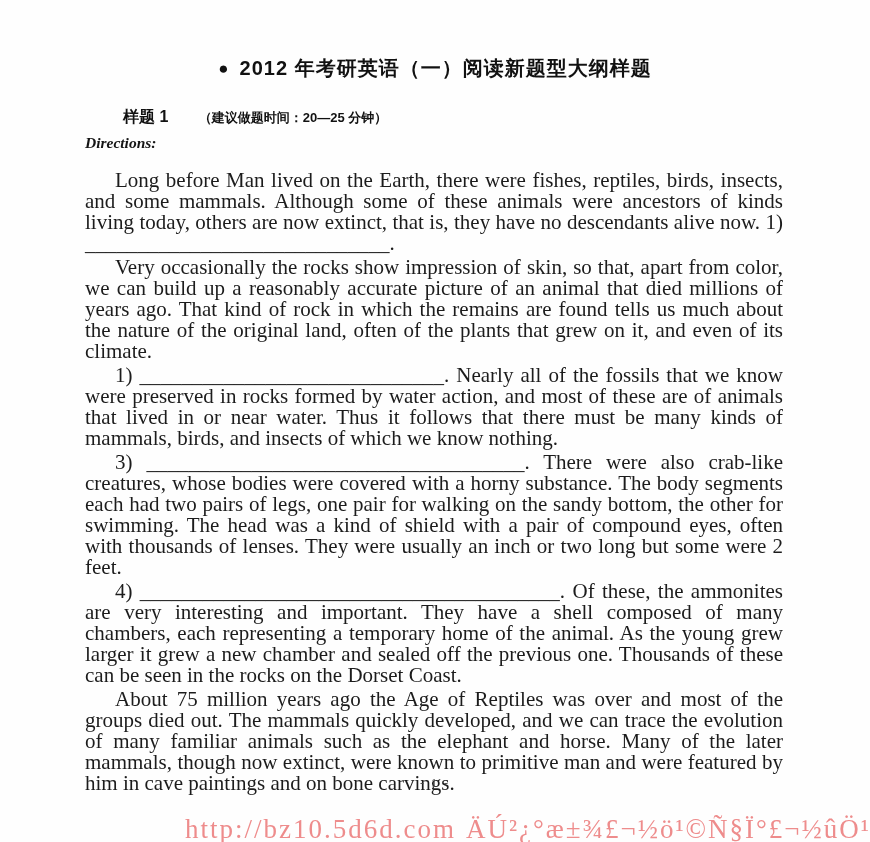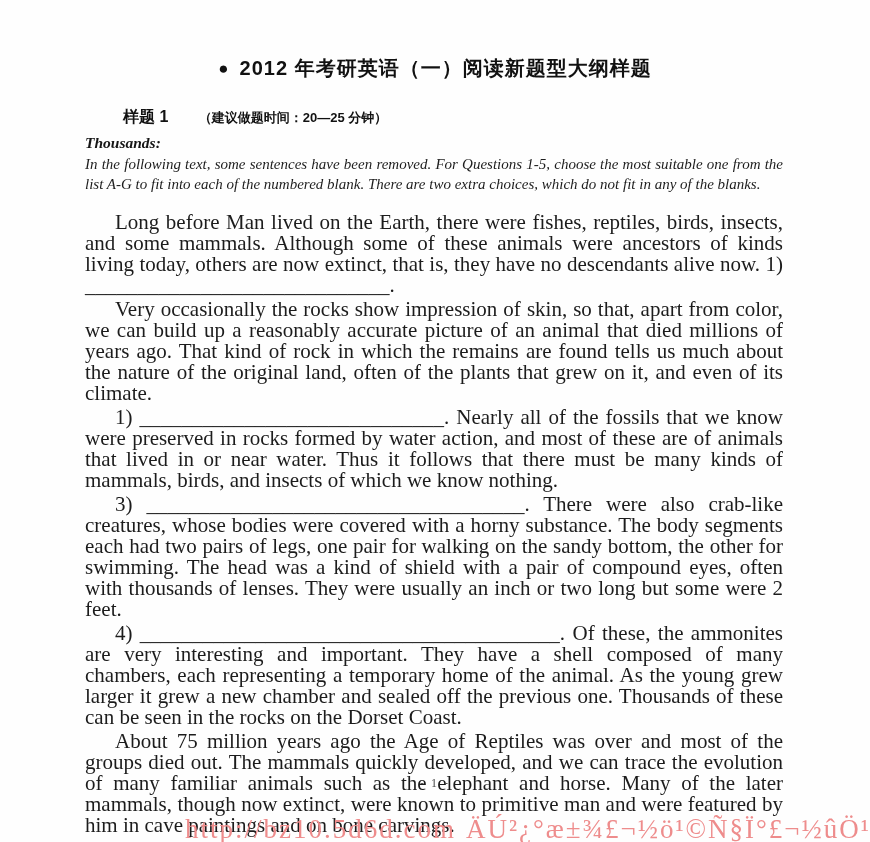--- a/index.html
+++ b/index.html
@@ -110,7 +110,7 @@
       <span class="sample-time">（建议做题时间：20—25 分钟）</span>
     </div>
 
-    <div class="directions-heading">Thousands:</div>
+    <div class="directions-heading">Directions:</div>
 
     <p class="directions-body">In the following text, some sentences have been removed. For Questions 1-5, choose the most suitable one from the list A-G to fit into each of the numbered blank. There are two extra choices, which do not fit in any of the blanks.</p>
 

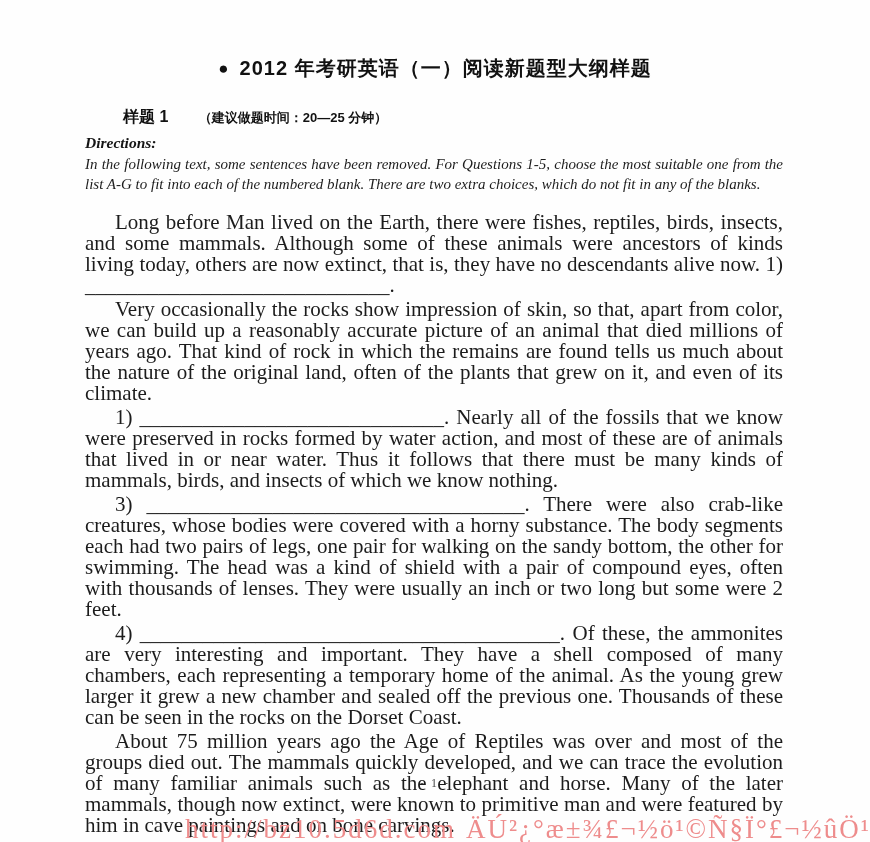--- a/index.html
+++ b/index.html
@@ -112,7 +112,6 @@
 
     <div class="directions-heading">Directions:</div>
 
-    <p class="directions-body">In the following text, some sentences have been removed. For Questions 1-5, choose the most suitable one from the list A-G to fit into each of the numbered blank. There are two extra choices, which do not fit in any of the blanks.</p>
 
     <p class="para first-after-directions">Long before Man lived on the Earth, there were fishes, reptiles, birds, insects, and some mammals. Although some of these animals were ancestors of kinds living today, others are now extinct, that is, they have no descendants alive now. 1) _____________________________.</p>
     <p class="para">Very occasionally the rocks show impression of skin, so that, apart from color, we can build up a reasonably accurate picture of an animal that died millions of years ago. That kind of rock in which the remains are found tells us much about the nature of the original land, often of the plants that grew on it, and even of its climate.</p>

